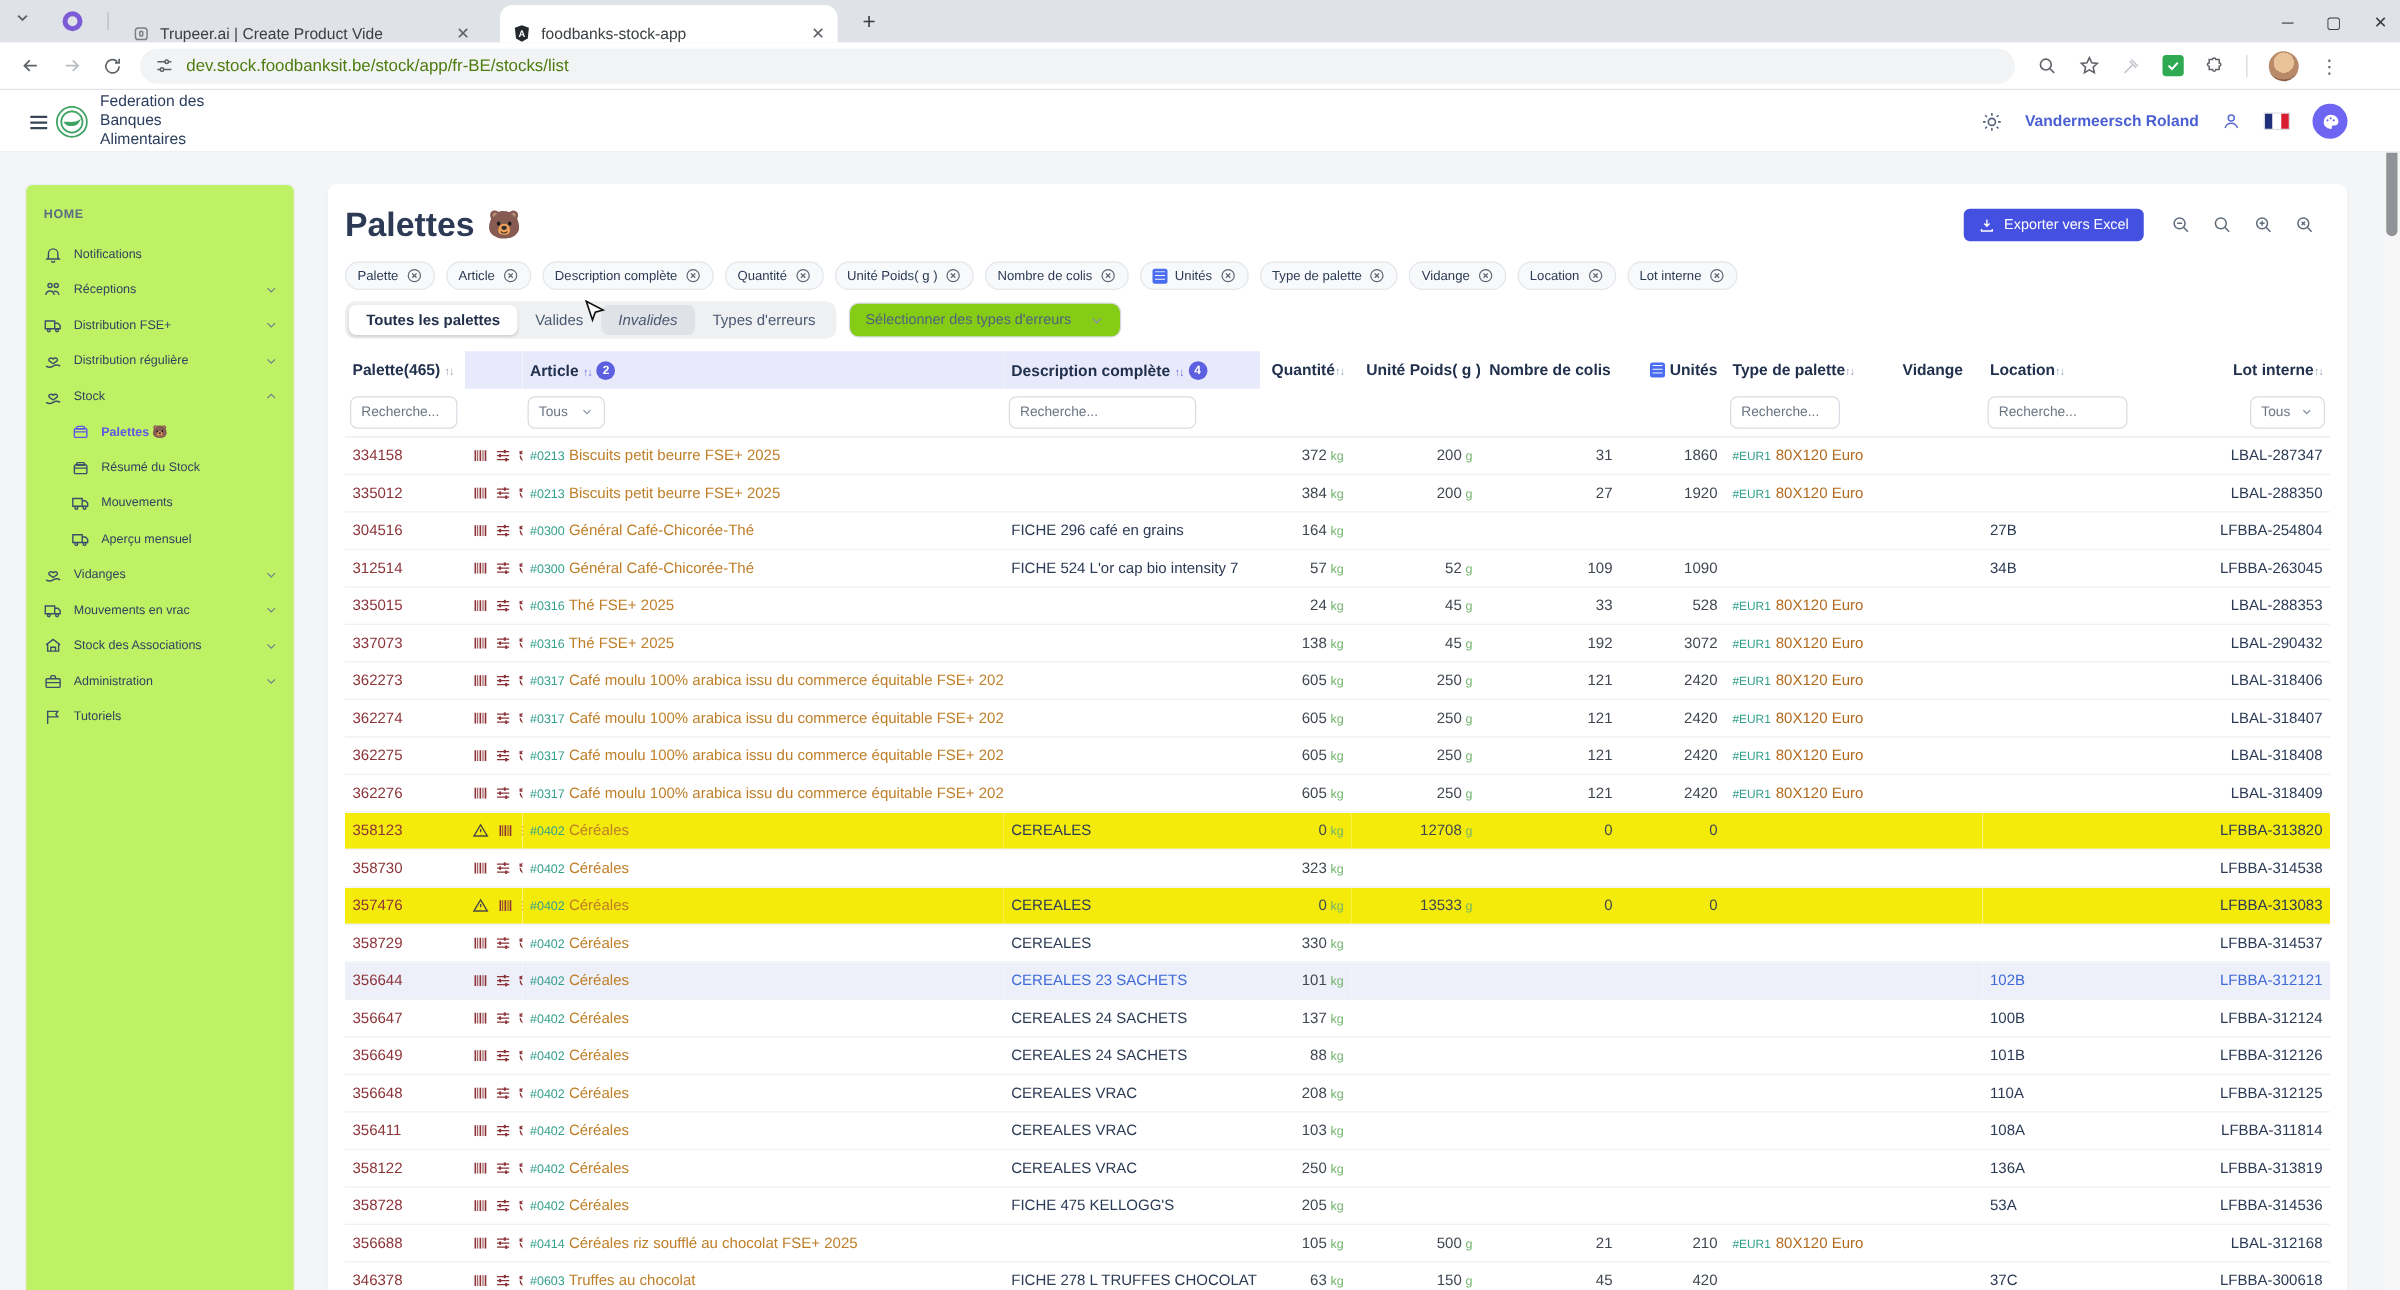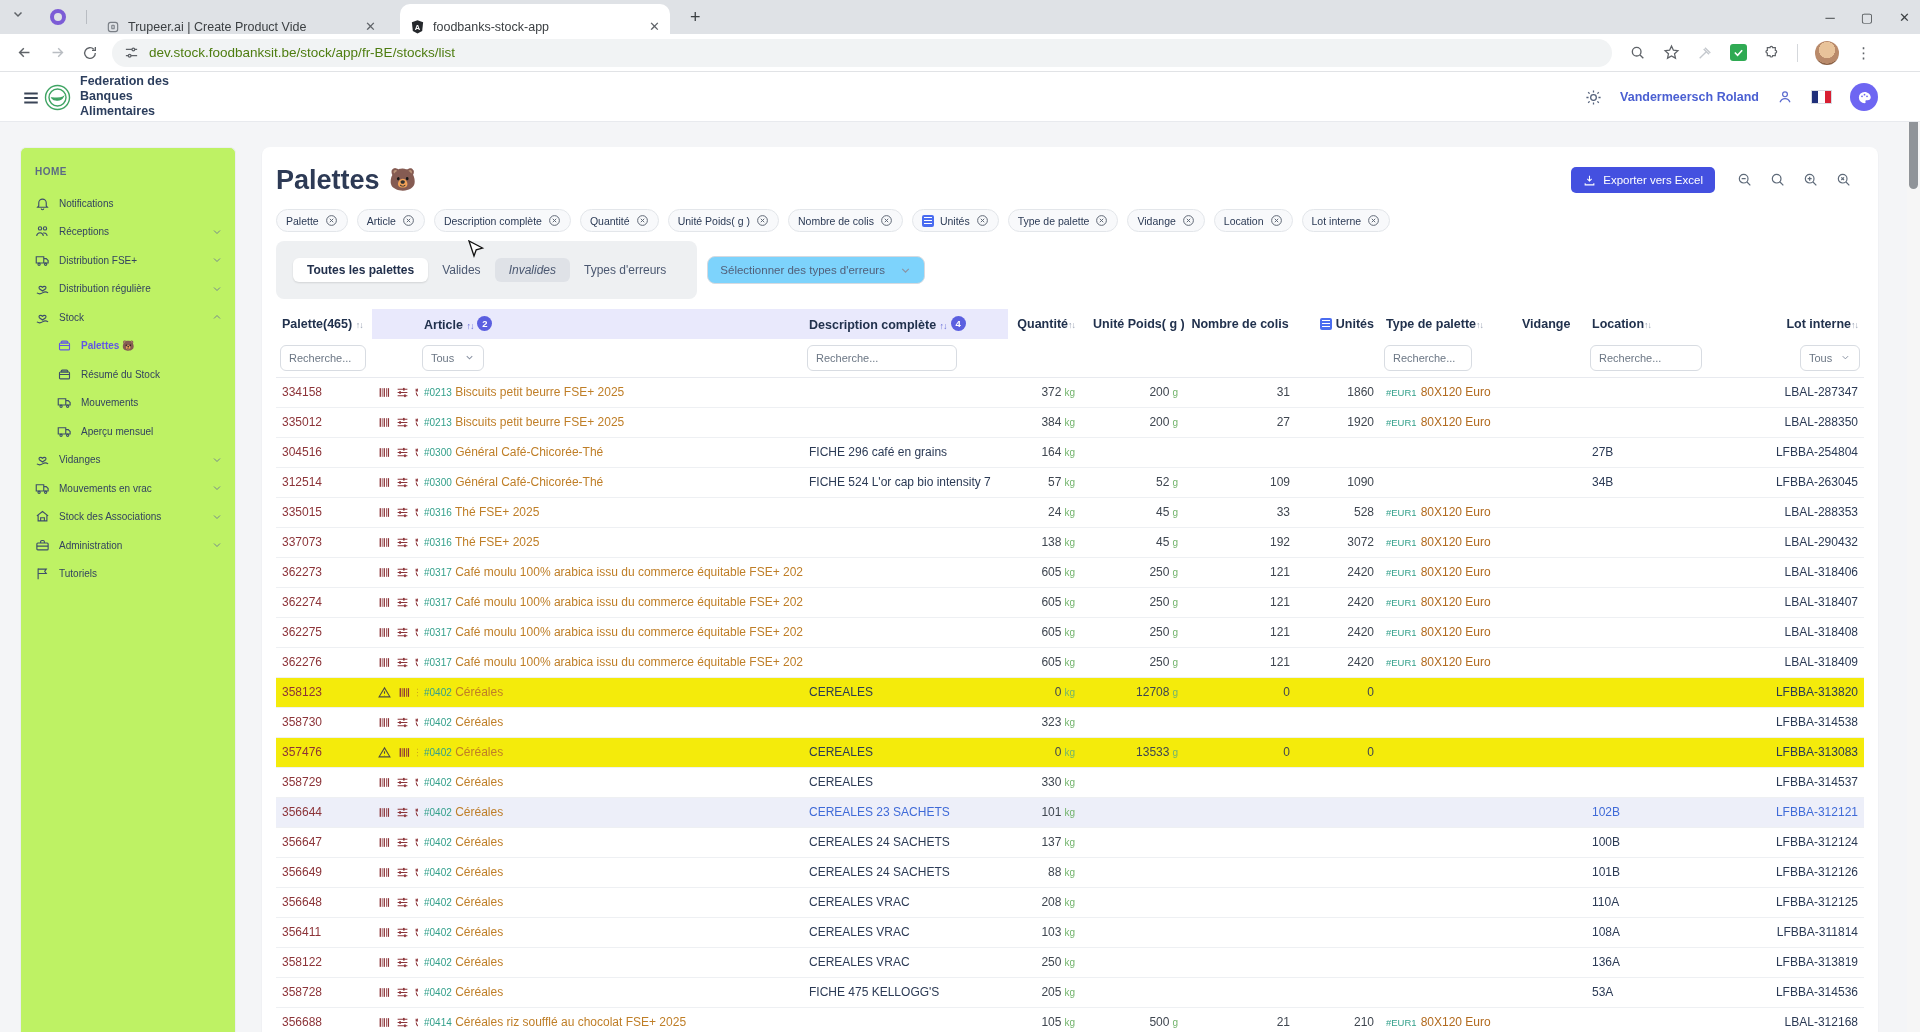--- a/index.html
+++ b/index.html
@@ -42,7 +42,7 @@
     border-bottom:1px solid #e8eaee; z-index:2; }
   .burger { position:absolute; left:22px; top:17px; width:18px; color:#3a4557; }
   .brand-logo { position:absolute; left:44px; top:12px; }
-  .brand-text { position:absolute; left:80px; top:2px; width:120px; font-size:12.5px; font-weight:bold;
+  .brand-text { position:absolute; left:80px; top:2px; width:120px; font-size:12.5px; font-weight:normal;
     color:#2c3e5d; line-height:15px; }
   .hdr-right { position:absolute; right:42px; top:0; height:50px; display:flex; align-items:center; gap:18px;font-weight:bold; }
   .sun { color:#53607a; }

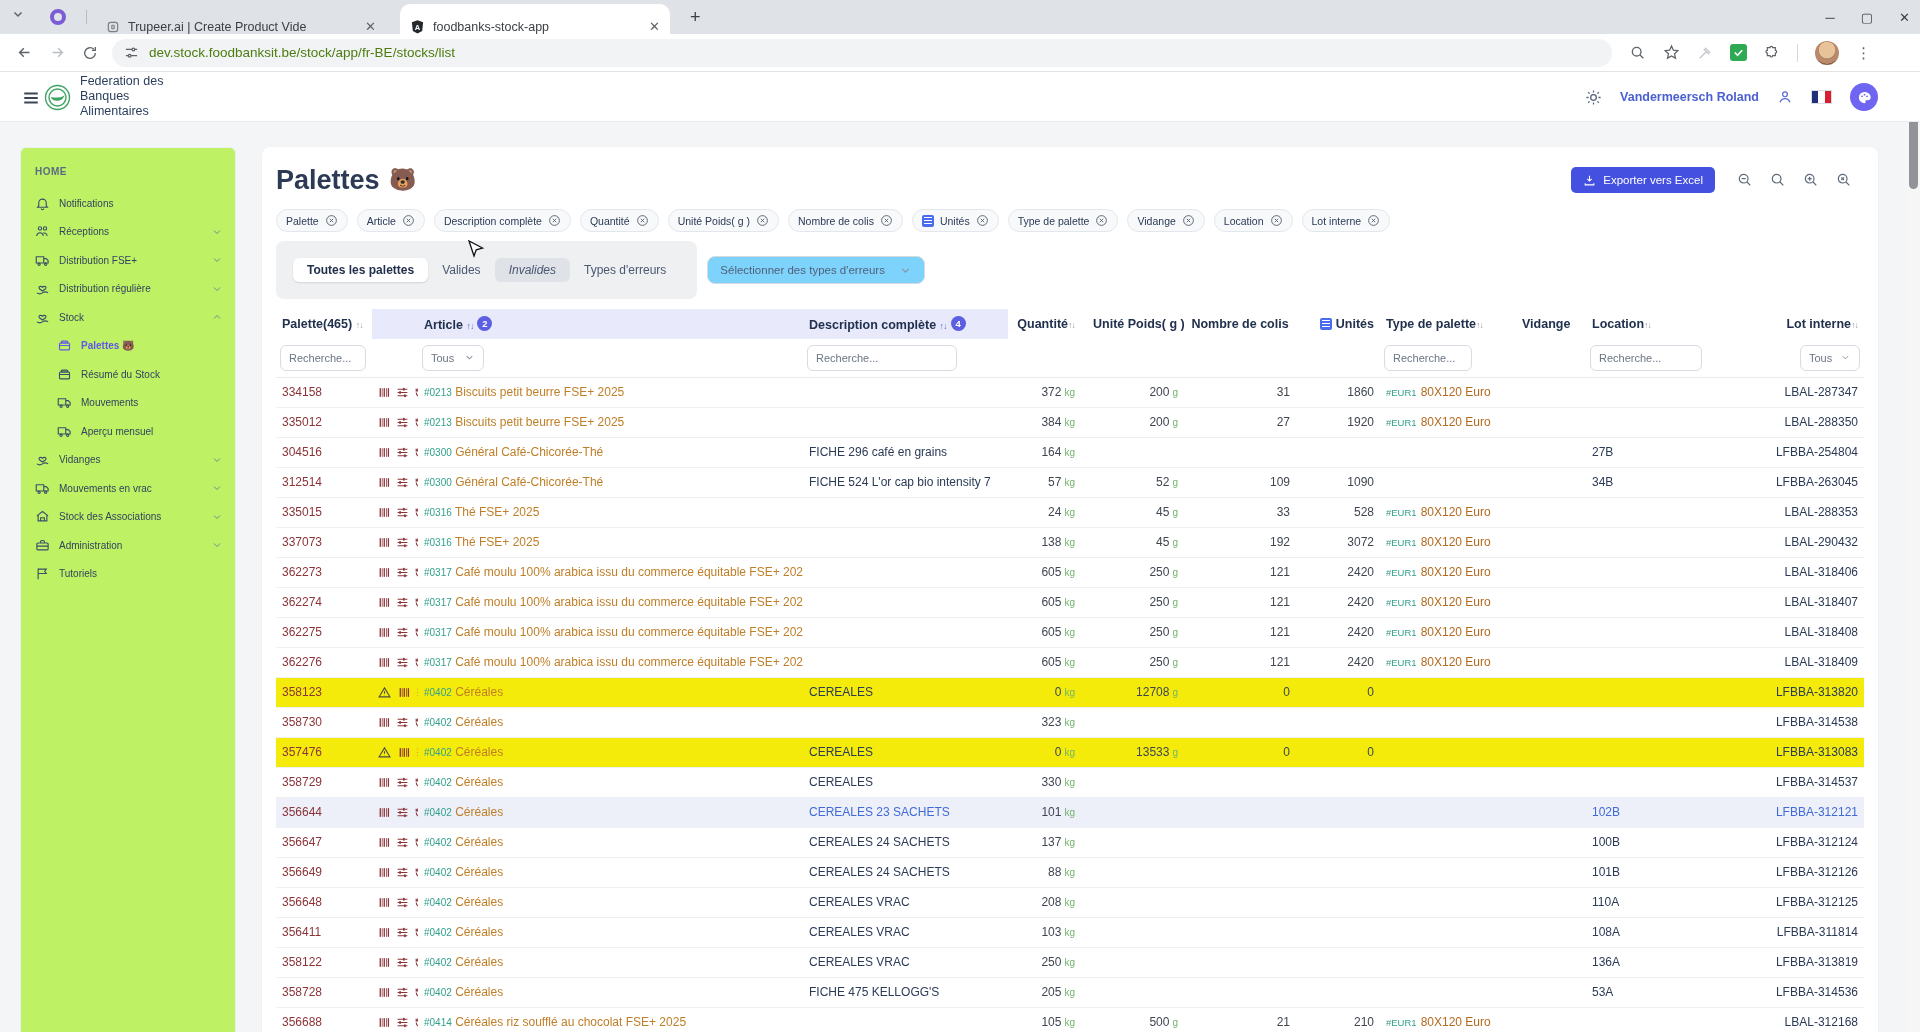--- a/index.html
+++ b/index.html
@@ -84,7 +84,7 @@
     background:linear-gradient(#fff 1px,transparent 1px) 0 0/100% 3px; }
 
   .tabs-row { display:flex; align-items:center; margin-top:9px; }
-  .seg { background:#eef0f2; border-radius:8px; padding:17px; display:flex; }
+  .seg { background:#eef0f2; border-radius:8px; padding:3px; display:flex; }
   .seg-tab { height:24px; display:flex; align-items:center; padding:0 14px; font-size:12px;
     color:#4b5871; border-radius:6px; cursor:pointer; white-space:nowrap; }
   .seg-tab.active { background:#ffffff; color:#22304c; font-weight:bold; box-shadow:0 1px 2px rgba(0,0,0,.12); }

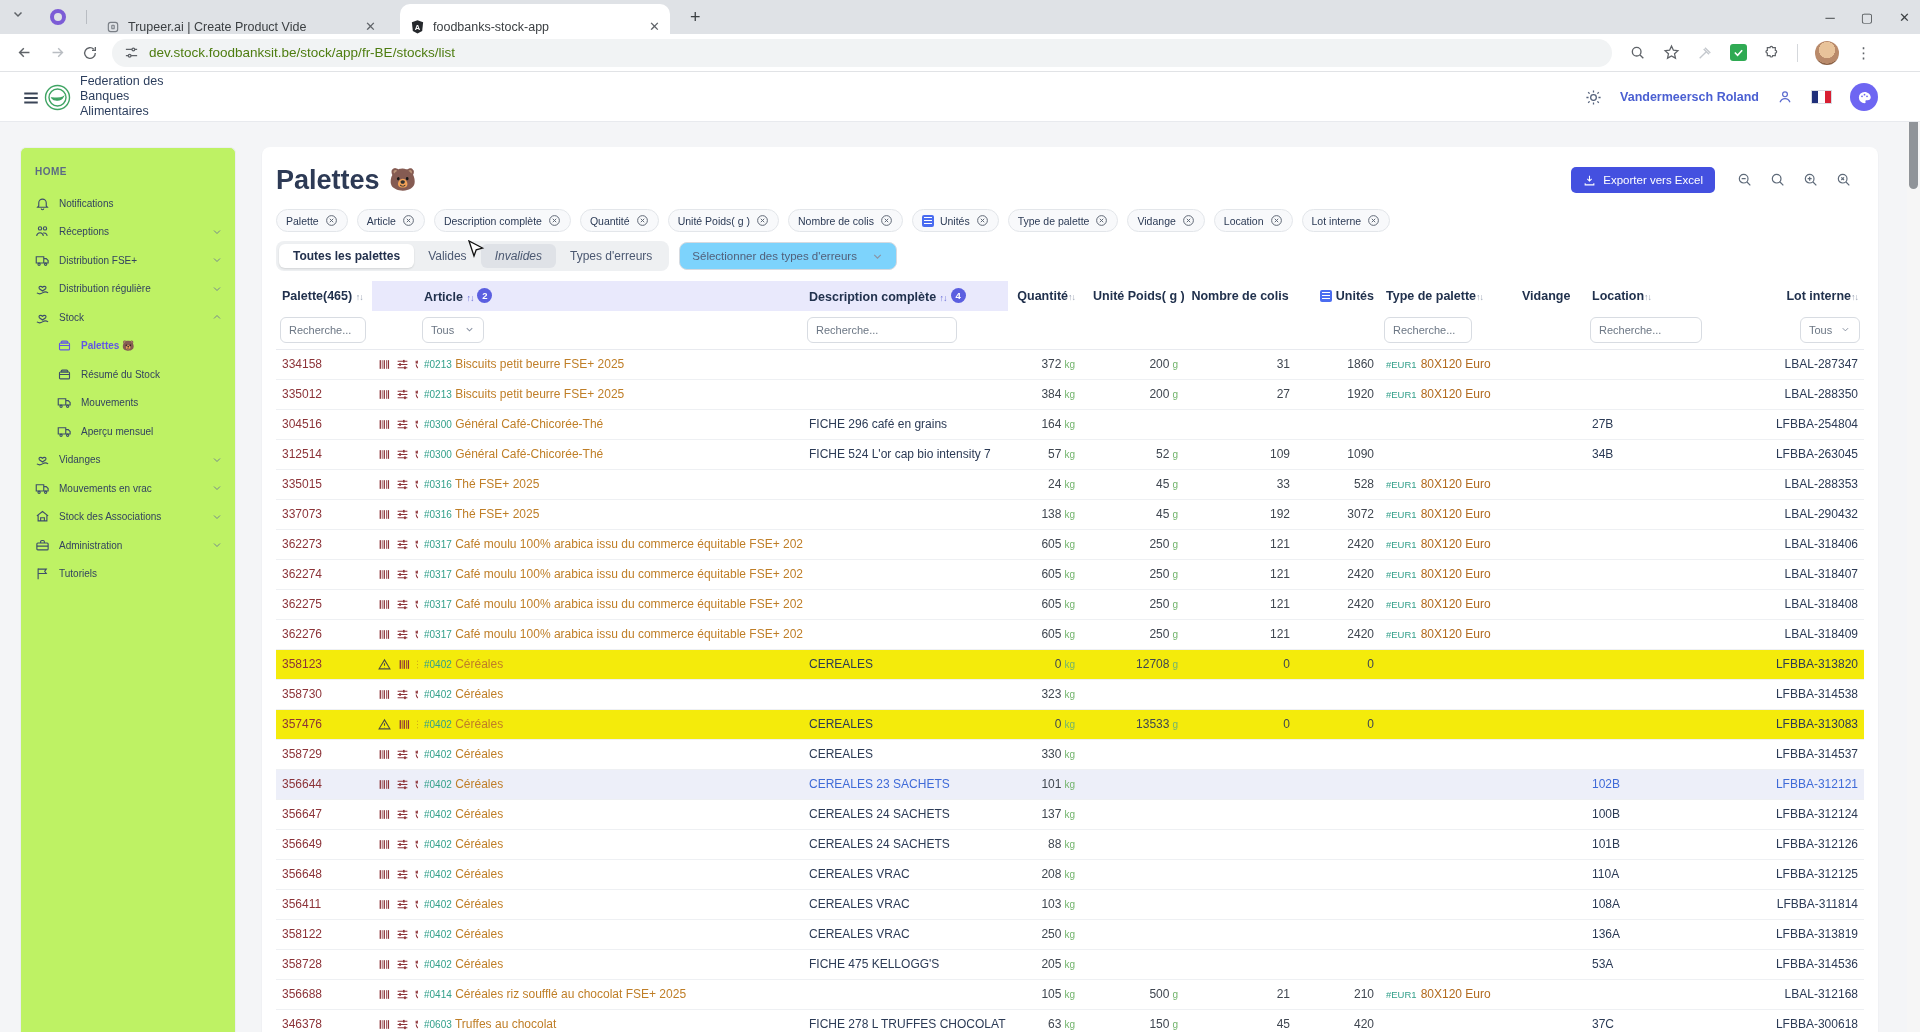--- a/index.html
+++ b/index.html
@@ -89,7 +89,7 @@
     color:#4b5871; border-radius:6px; cursor:pointer; white-space:nowrap; }
   .seg-tab.active { background:#ffffff; color:#22304c; font-weight:bold; box-shadow:0 1px 2px rgba(0,0,0,.12); }
   .seg-tab.hovered { background:#dfe2e7;font-style:italic; }
-  .err-select { margin-left:10px; height:28px; border:1px solid #d6dae0; border-radius:8px; background:#7dd3fc;
+  .err-select { margin-left:10px; height:28px; border:1px solid #d6dae0; border-radius:8px; background:#84cc16;
     display:flex; align-items:center; gap:14px; padding:0 12px; font-size:11.5px; color:#52607a; cursor:pointer; }
 
   

